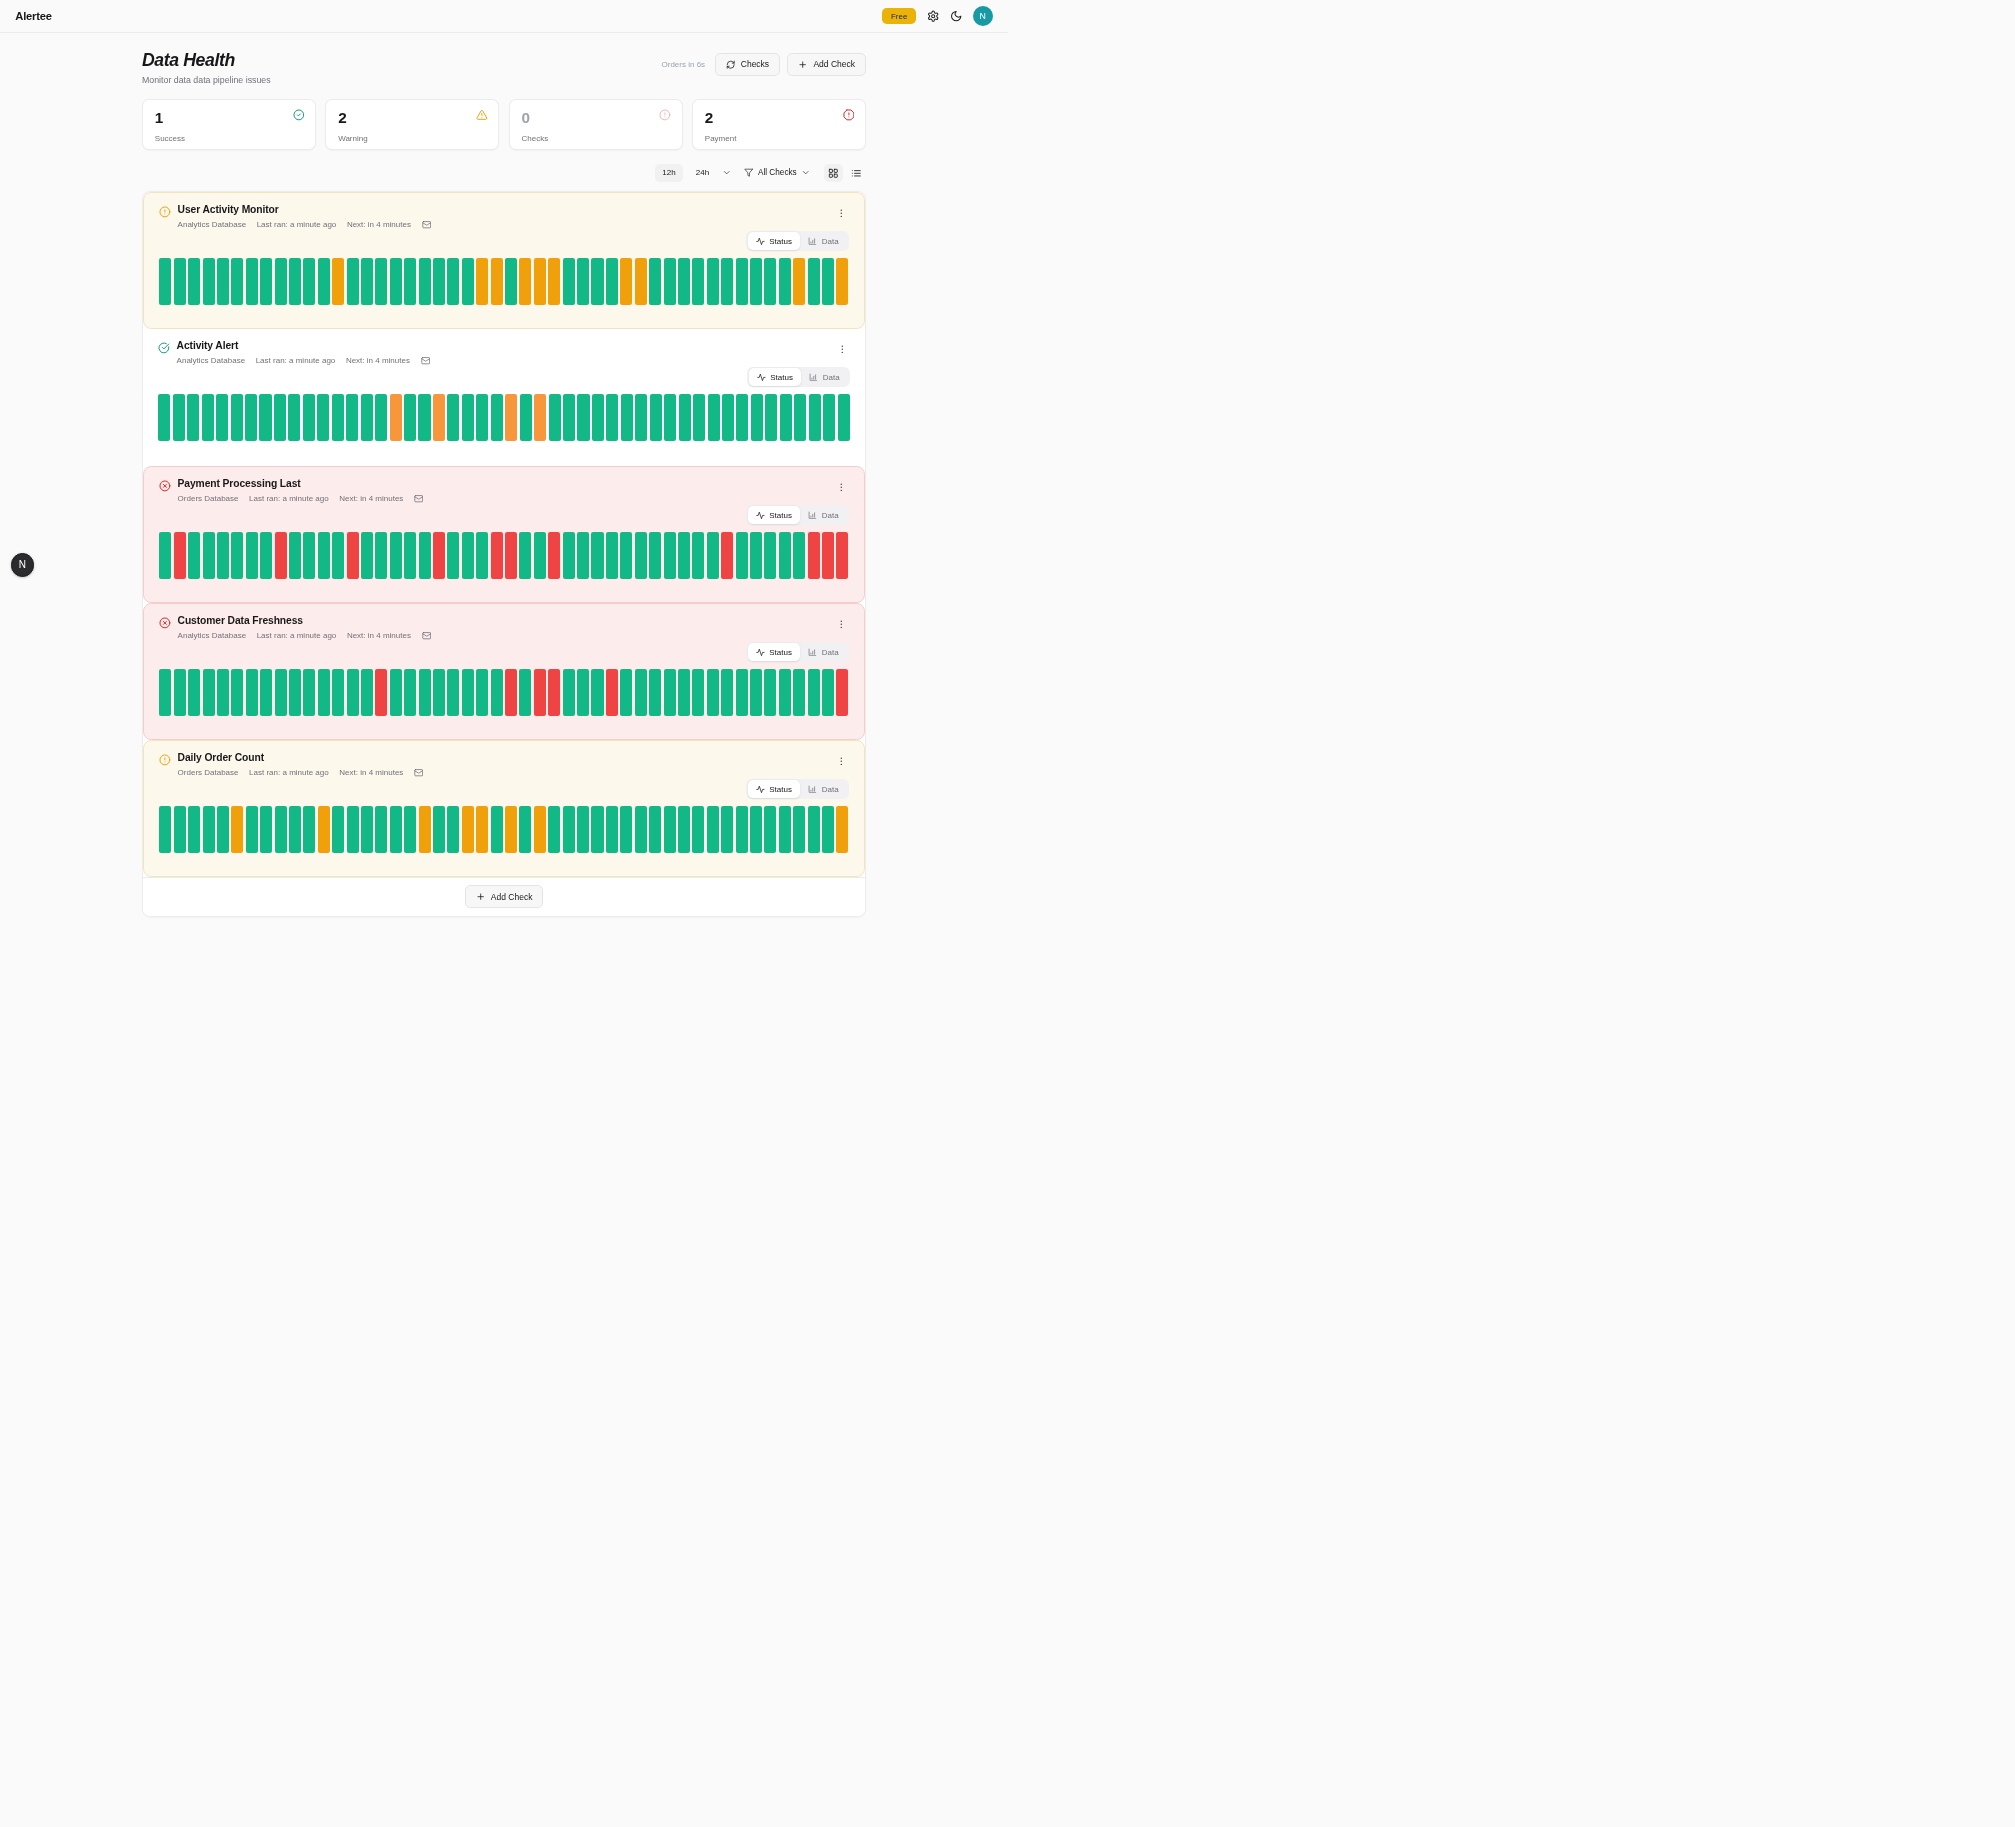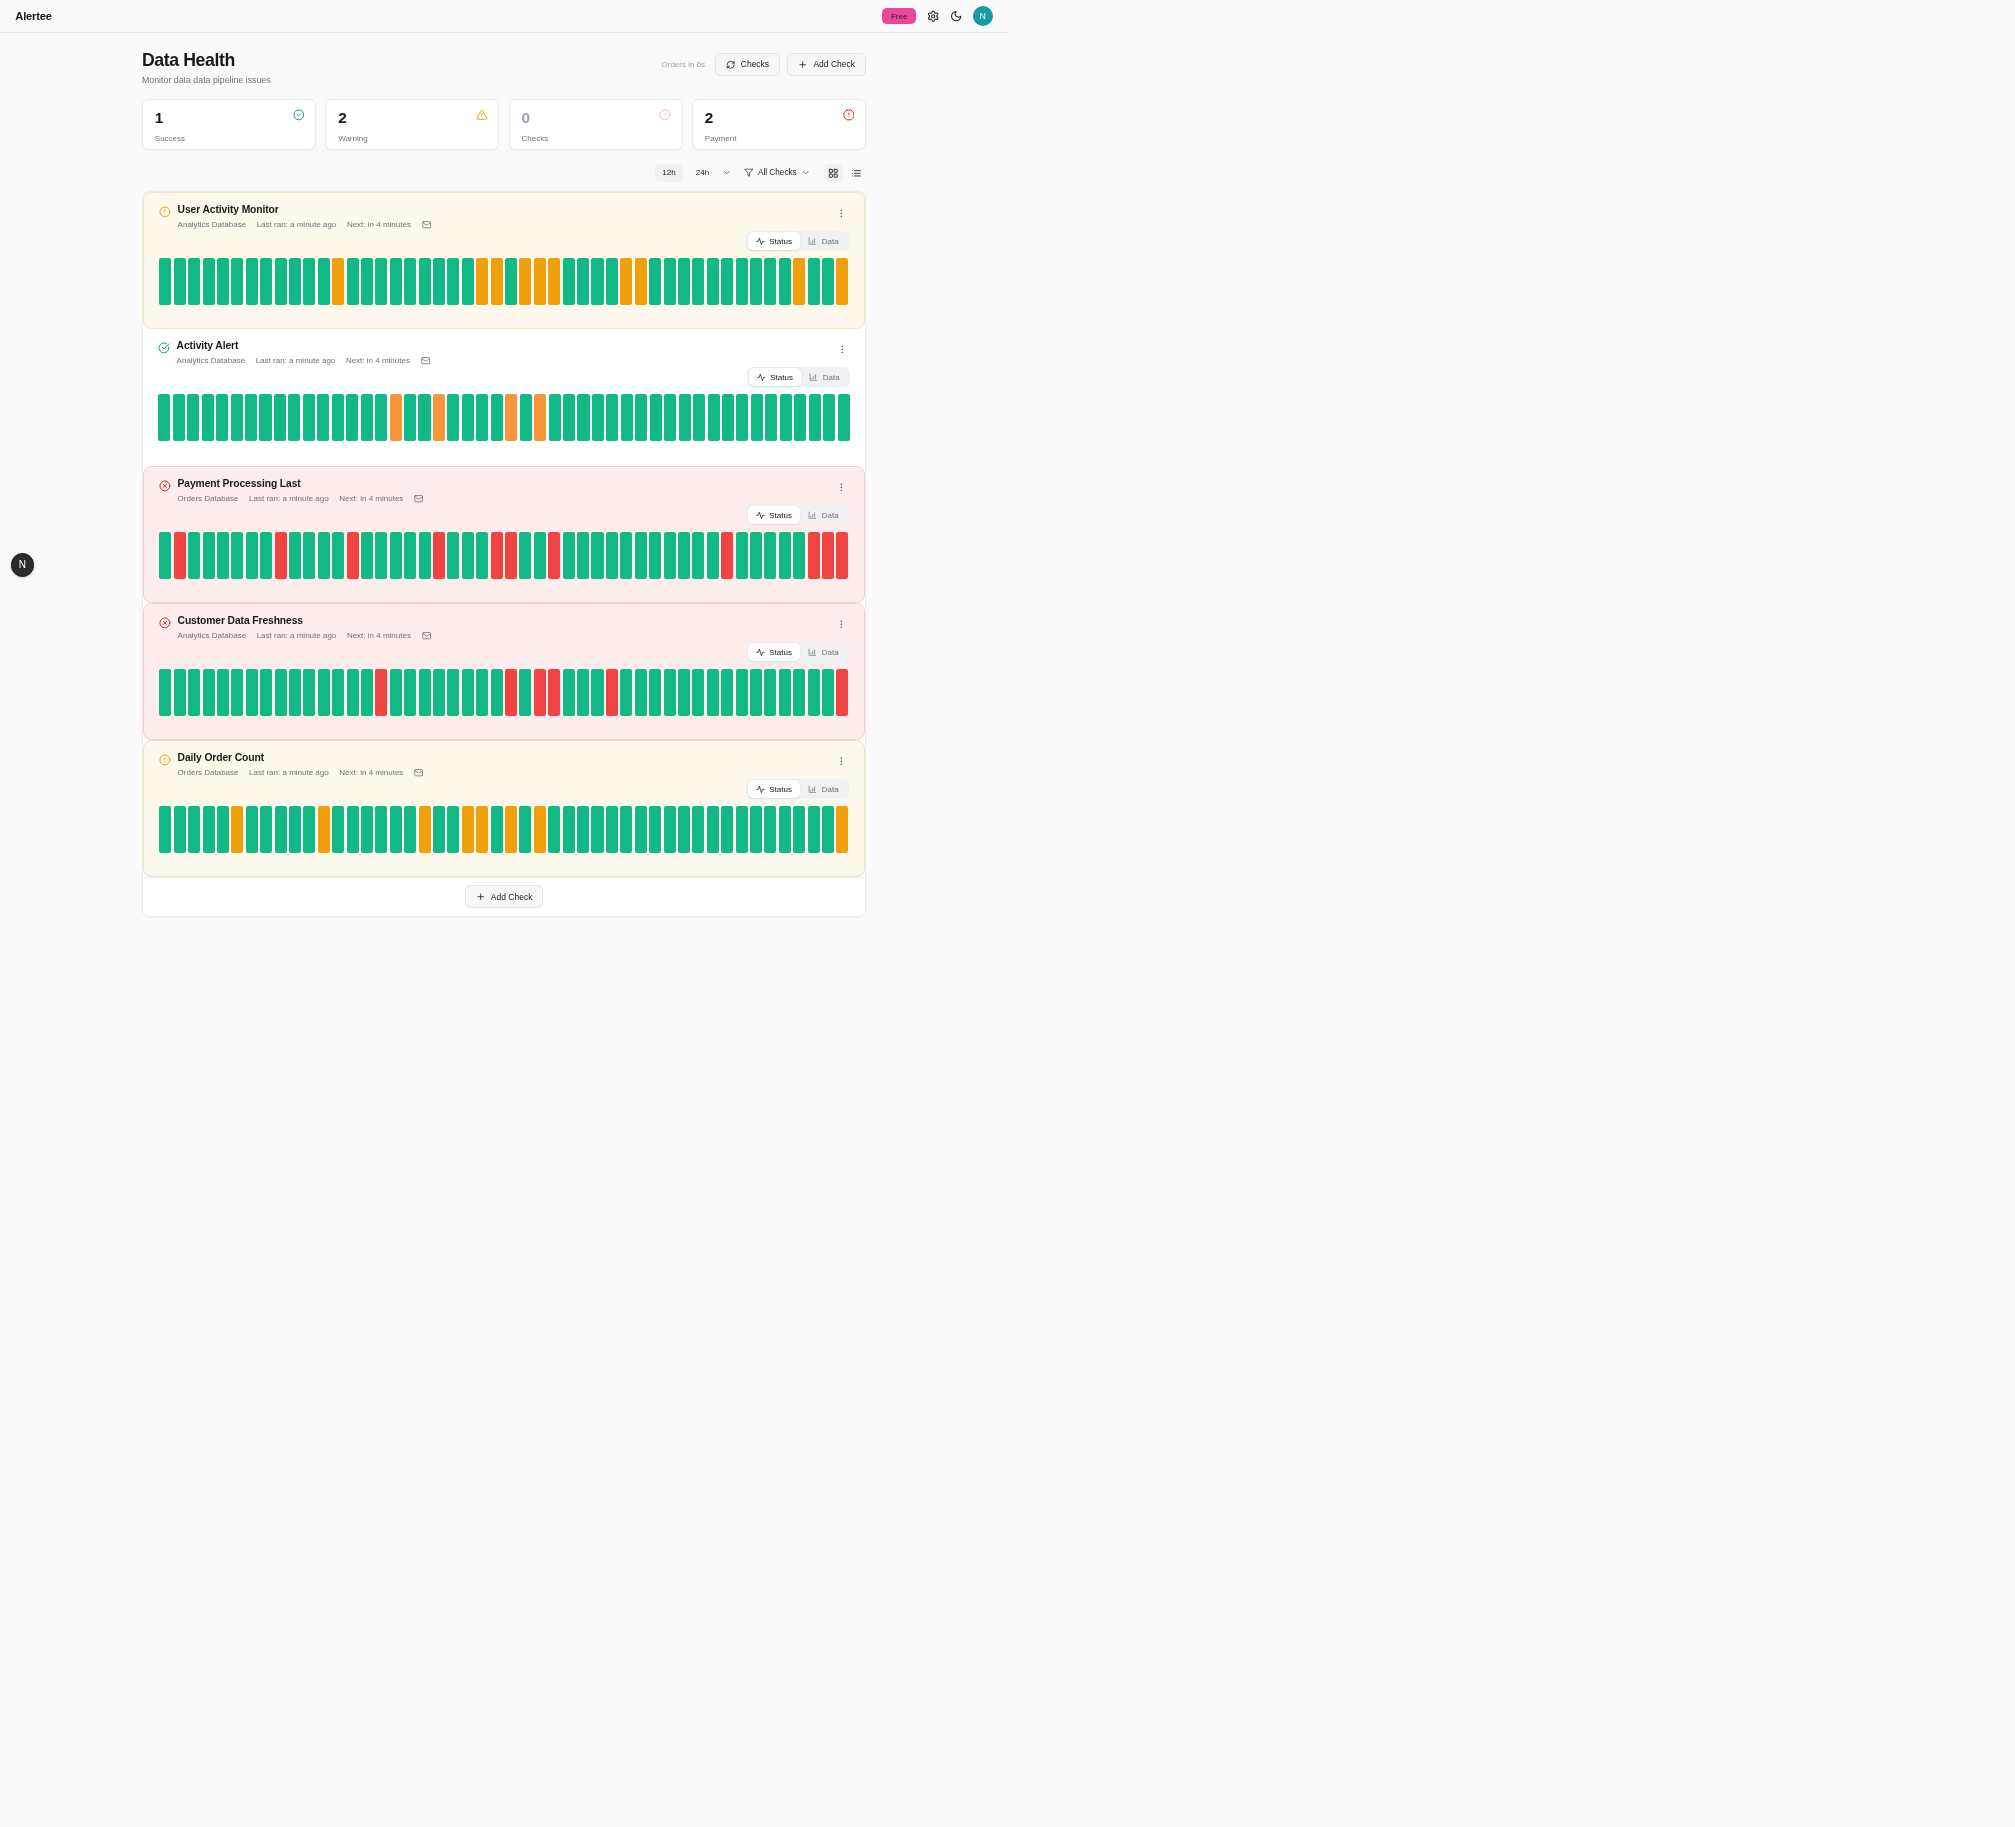--- a/index.html
+++ b/index.html
@@ -13,7 +13,7 @@
             padding:0 15.3px; border-bottom:0.6px solid #ebebeb; background:#fafafa; }
   .brand { font-size:11.2px; font-weight:700; letter-spacing:-0.2px; }
   .topbar-right { display:flex; align-items:center; gap:10.6px; }
-  .plan-pill { background:#ec4899; border-radius:4.7px; padding:3.5px 8.8px; font-size:8px; color:#27272a; }
+  .plan-pill { background:#eab308; border-radius:4.7px; padding:3.5px 8.8px; font-size:8px; color:#27272a; }
   .top-icon { color:#1f1f23; cursor:pointer; }
   .avatar { width:20px; height:20px; border-radius:50%; background:#189aa5; color:#fff;
             display:flex; align-items:center; justify-content:center; font-size:8.8px; font-weight:500; }

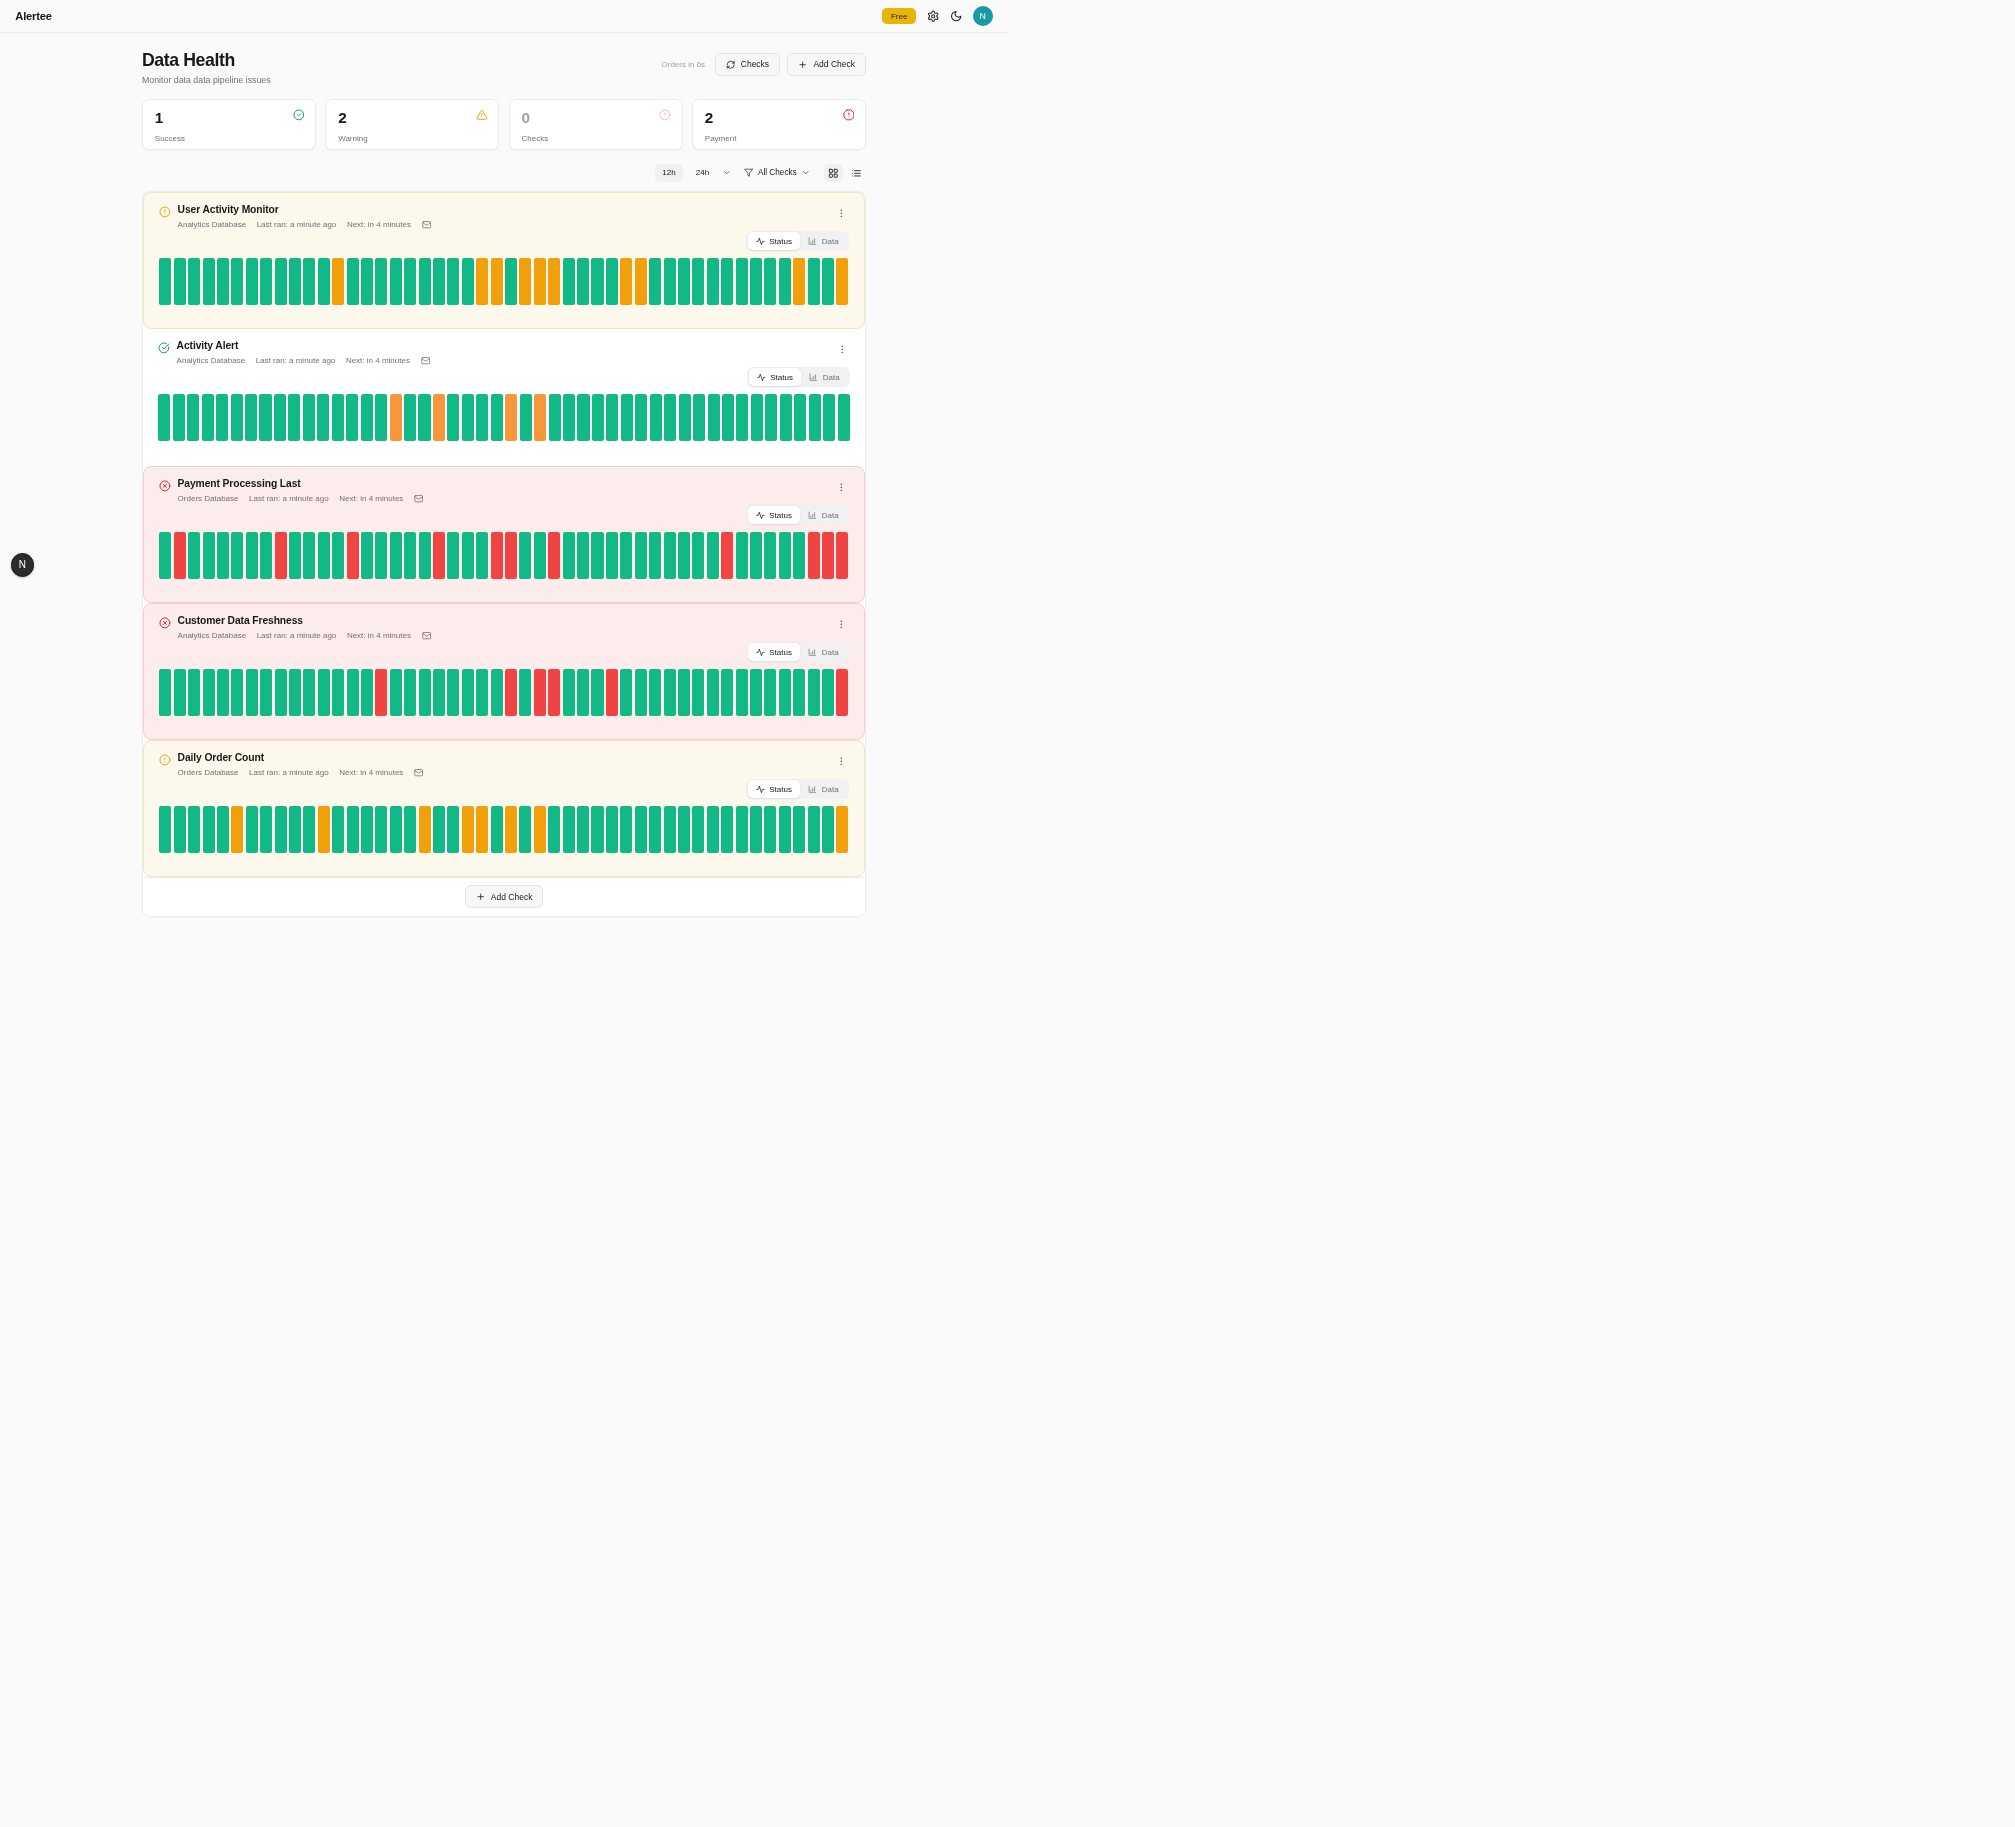--- a/index.html
+++ b/index.html
@@ -22,7 +22,7 @@
   .container { width:724px; margin:0 auto; padding-top:16.5px; }
 
   .page-head { display:flex; justify-content:space-between; align-items:flex-start; margin-bottom:14px; }
-  .page-title { font-size:17.7px; font-weight:700; letter-spacing:-0.4px; }
+  .page-title { font-size:17.7px; font-weight:700; letter-spacing:-0.4px;font-style:italic; }
   .page-subtitle { margin-top:4.1px; font-size:8.8px; color:#71717a; }
   .head-actions { display:flex; align-items:center; gap:7px; padding-top:3.5px; }
   .refresh-note { font-size:8px; color:#9ca3af; margin-right:2.4px; }

